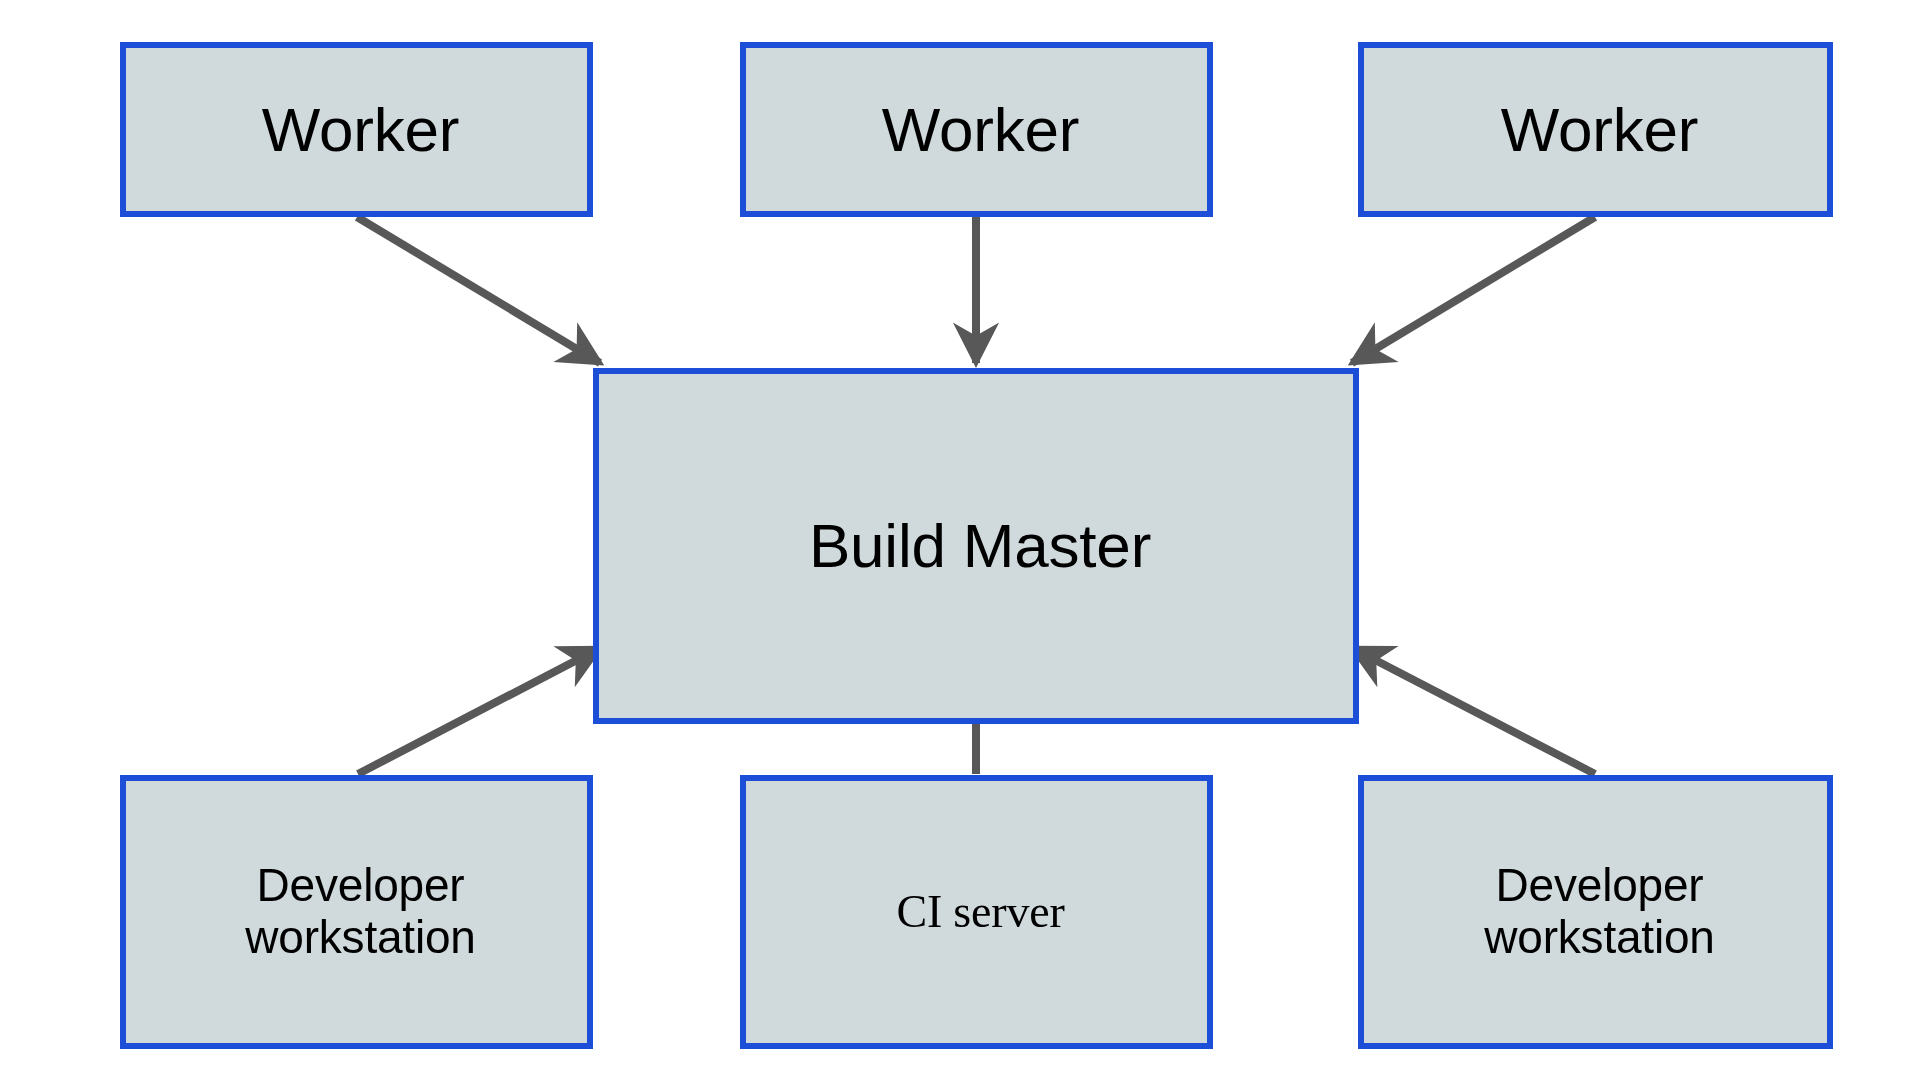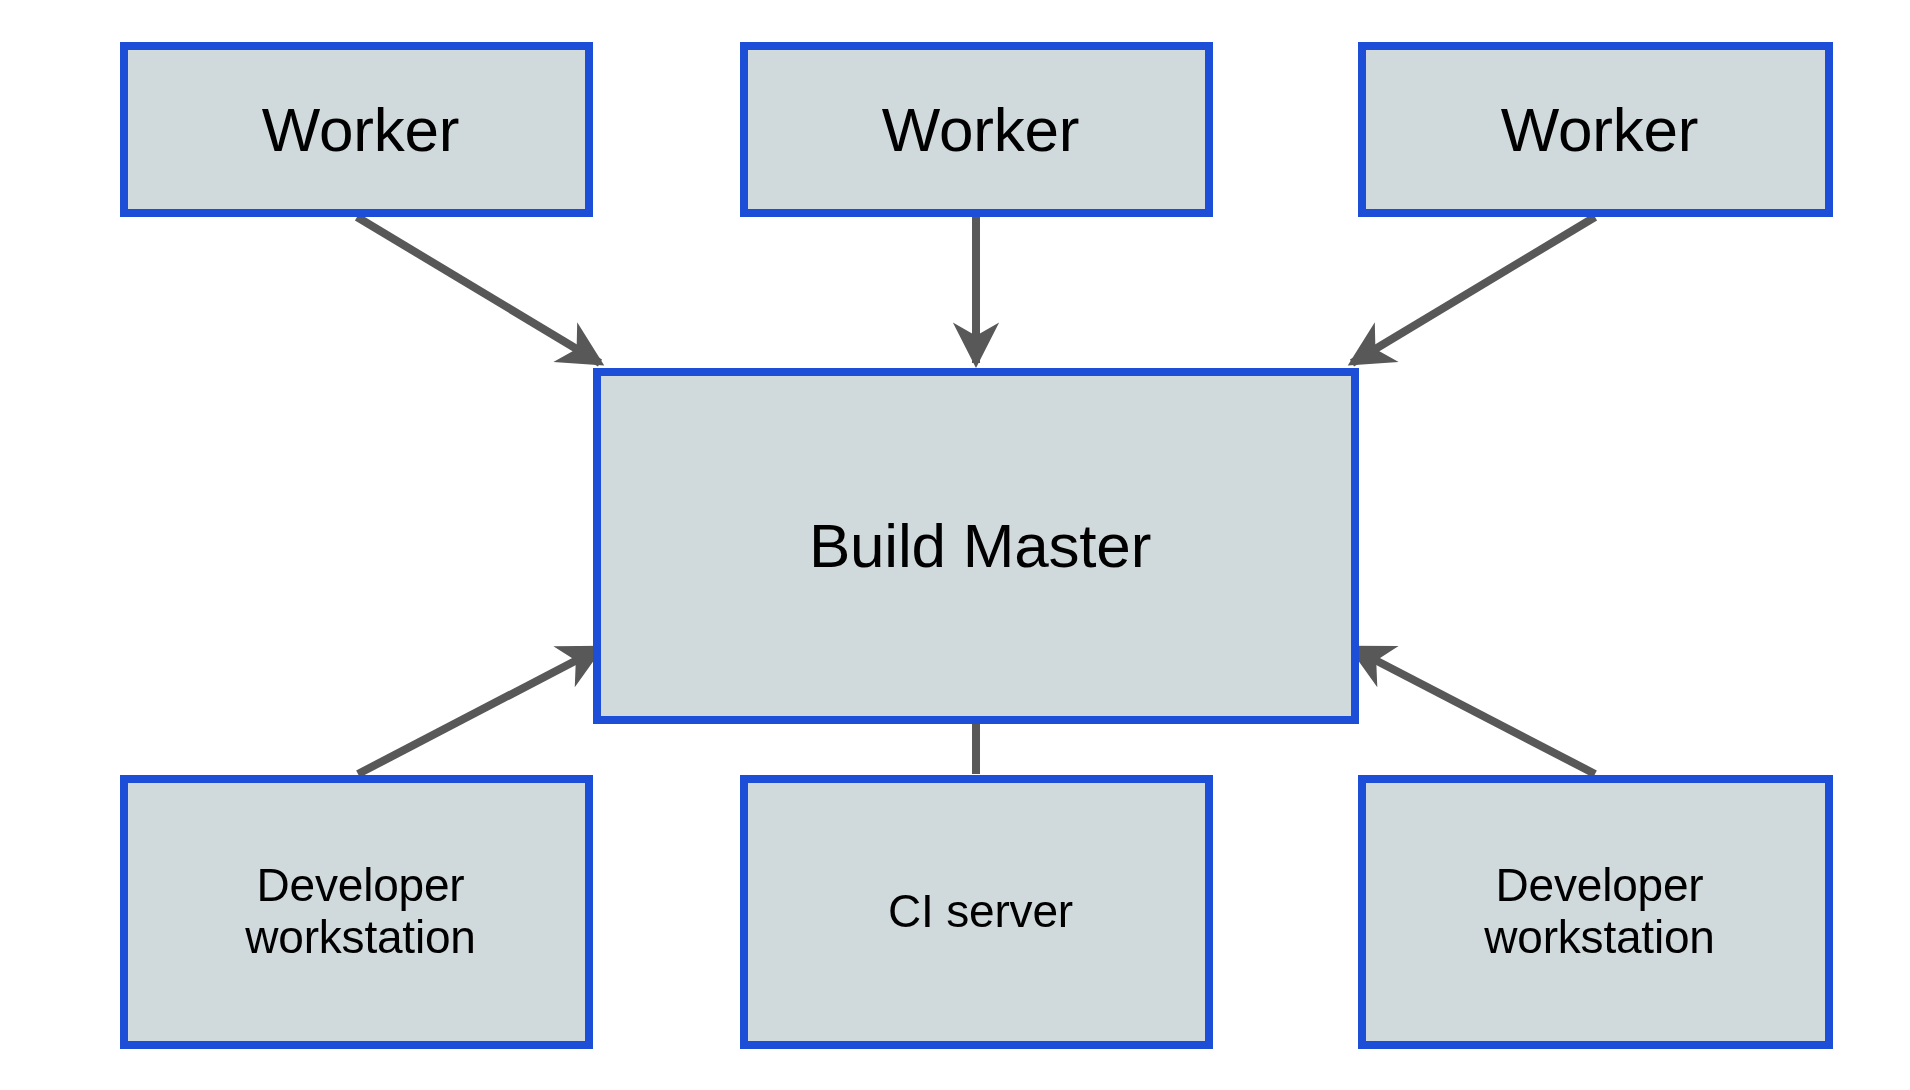--- a/index.html
+++ b/index.html
@@ -29,7 +29,7 @@
     position: absolute;
     box-sizing: border-box;
     background: #d0d9dc;
-    border: 8px solid #1d4ed8;
+    border: 6px solid #1d4ed8;
     display: flex;
     align-items: center;
     justify-content: center;

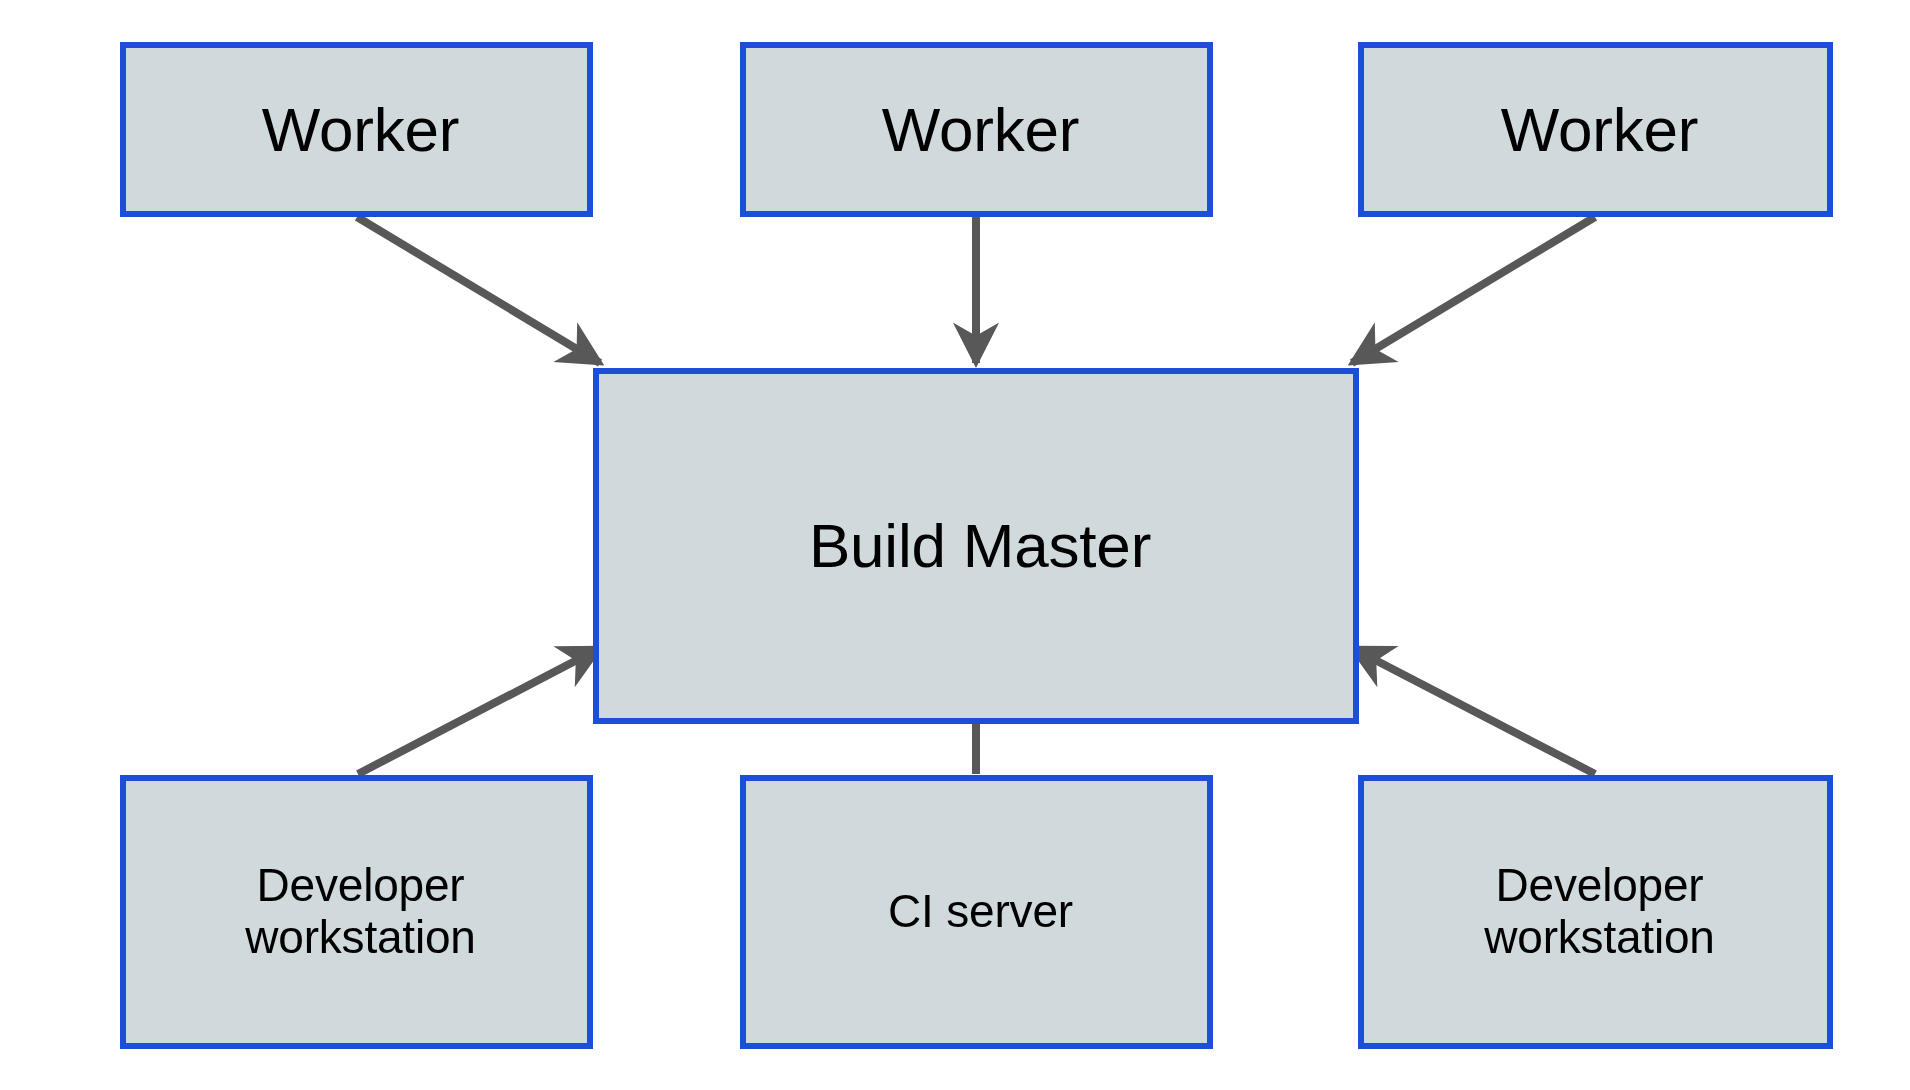--- a/index.html
+++ b/index.html
@@ -49,7 +49,7 @@
   .n-worker3 { left: 1358px; top: 42px;  width: 475px; height: 175px; }
   .n-master  { left: 593px;  top: 368px; width: 766px; height: 356px; }
   .n-devws-l { left: 120px;  top: 775px; width: 473px; height: 274px; }
-  .n-ci      { left: 740px;  top: 775px; width: 473px; height: 274px; }
+  .n-ci      { left: 740px;  top: 775px; width: 473px; height: 274px; font-family: Liberation Serif, serif; }
   .n-devws-r { left: 1358px; top: 775px; width: 475px; height: 274px; }
 
   .label-lg { font-size: 62px; }

